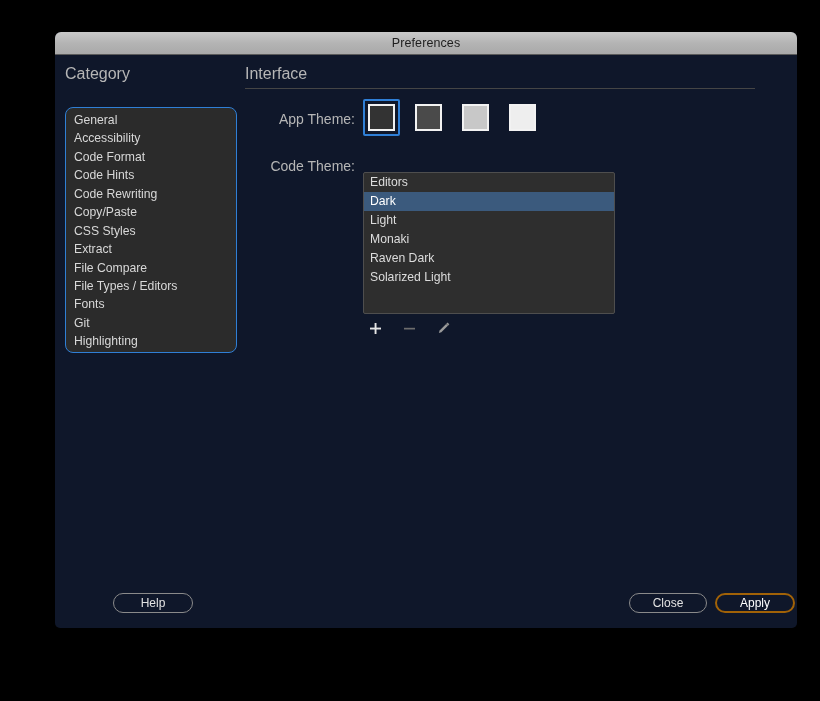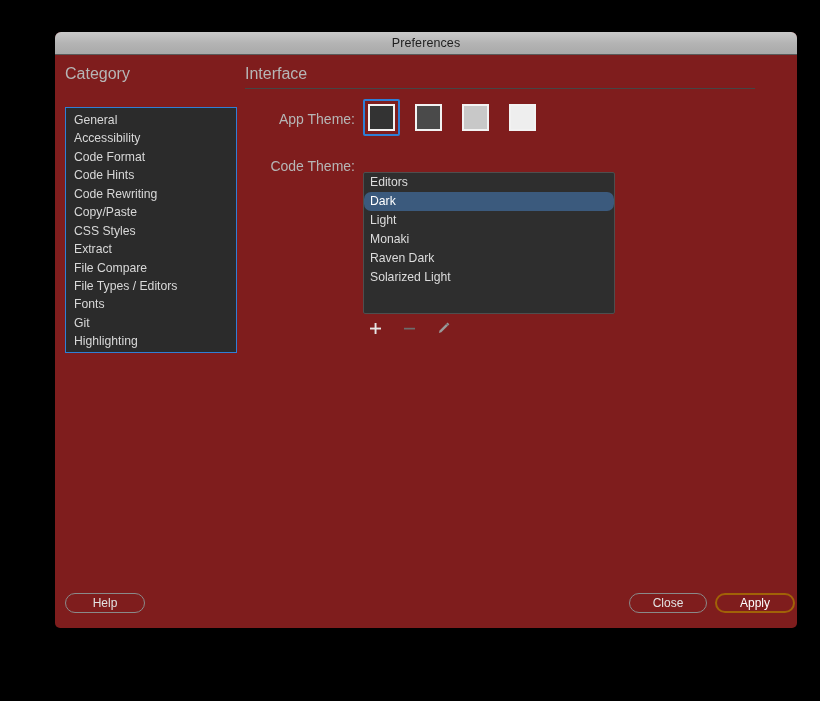--- a/index.html
+++ b/index.html
@@ -22,7 +22,7 @@
     top: 32px;
     width: 742px;
     height: 596px;
-    background: #7f1d1d;
+    background: #0f172a;
     border-radius: 6px 6px 5px 5px;
     box-shadow: 0 4px 18px rgba(0,0,0,0.65);
     overflow: hidden;

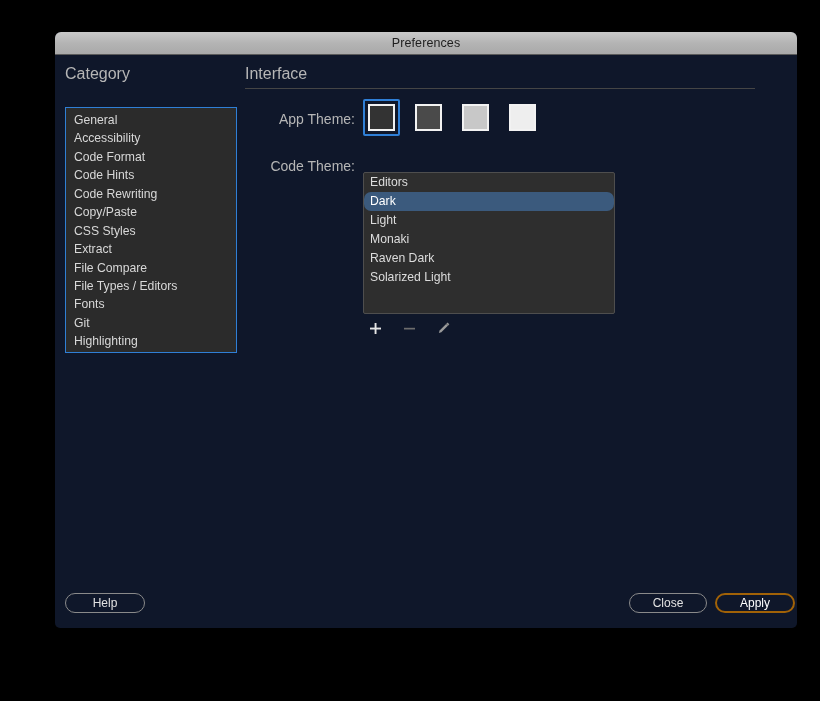--- a/index.html
+++ b/index.html
@@ -77,7 +77,7 @@
     height: 244px;
     background: #2b2b2b;
     border: 1px solid #2f7fd6;
-    border-radius: 0;
+    border-radius: 8px;
     overflow: hidden;
     box-sizing: content-box;
   }

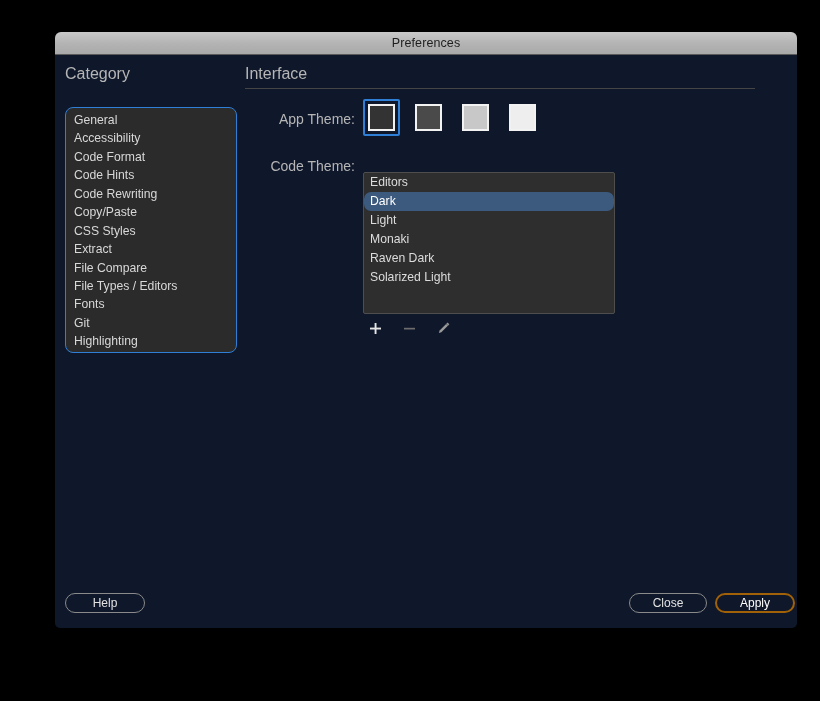--- a/index.html
+++ b/index.html
@@ -179,7 +179,6 @@
   .theme-item.selected {
     background: #3b5a7d;
     color: #ffffff;
-    border-radius: 7px;
   }
 
   

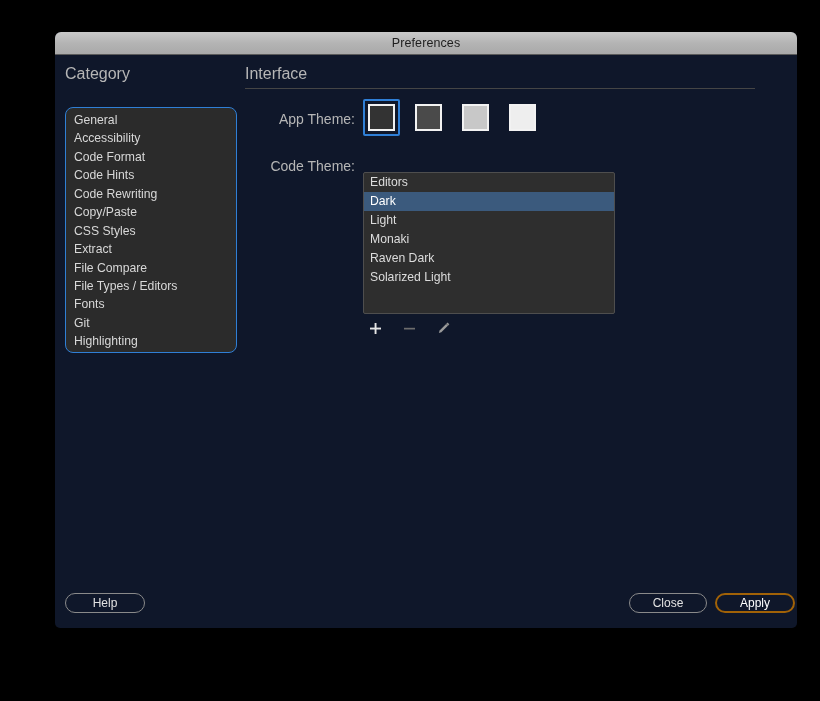--- a/index.html
+++ b/index.html
@@ -221,6 +221,7 @@
     border: 1px solid #8a8a8a;
     padding: 0 4px;
     white-space: nowrap;
+    margin-left: 48px;
   }
   #help-btn {
     left: 10px;

